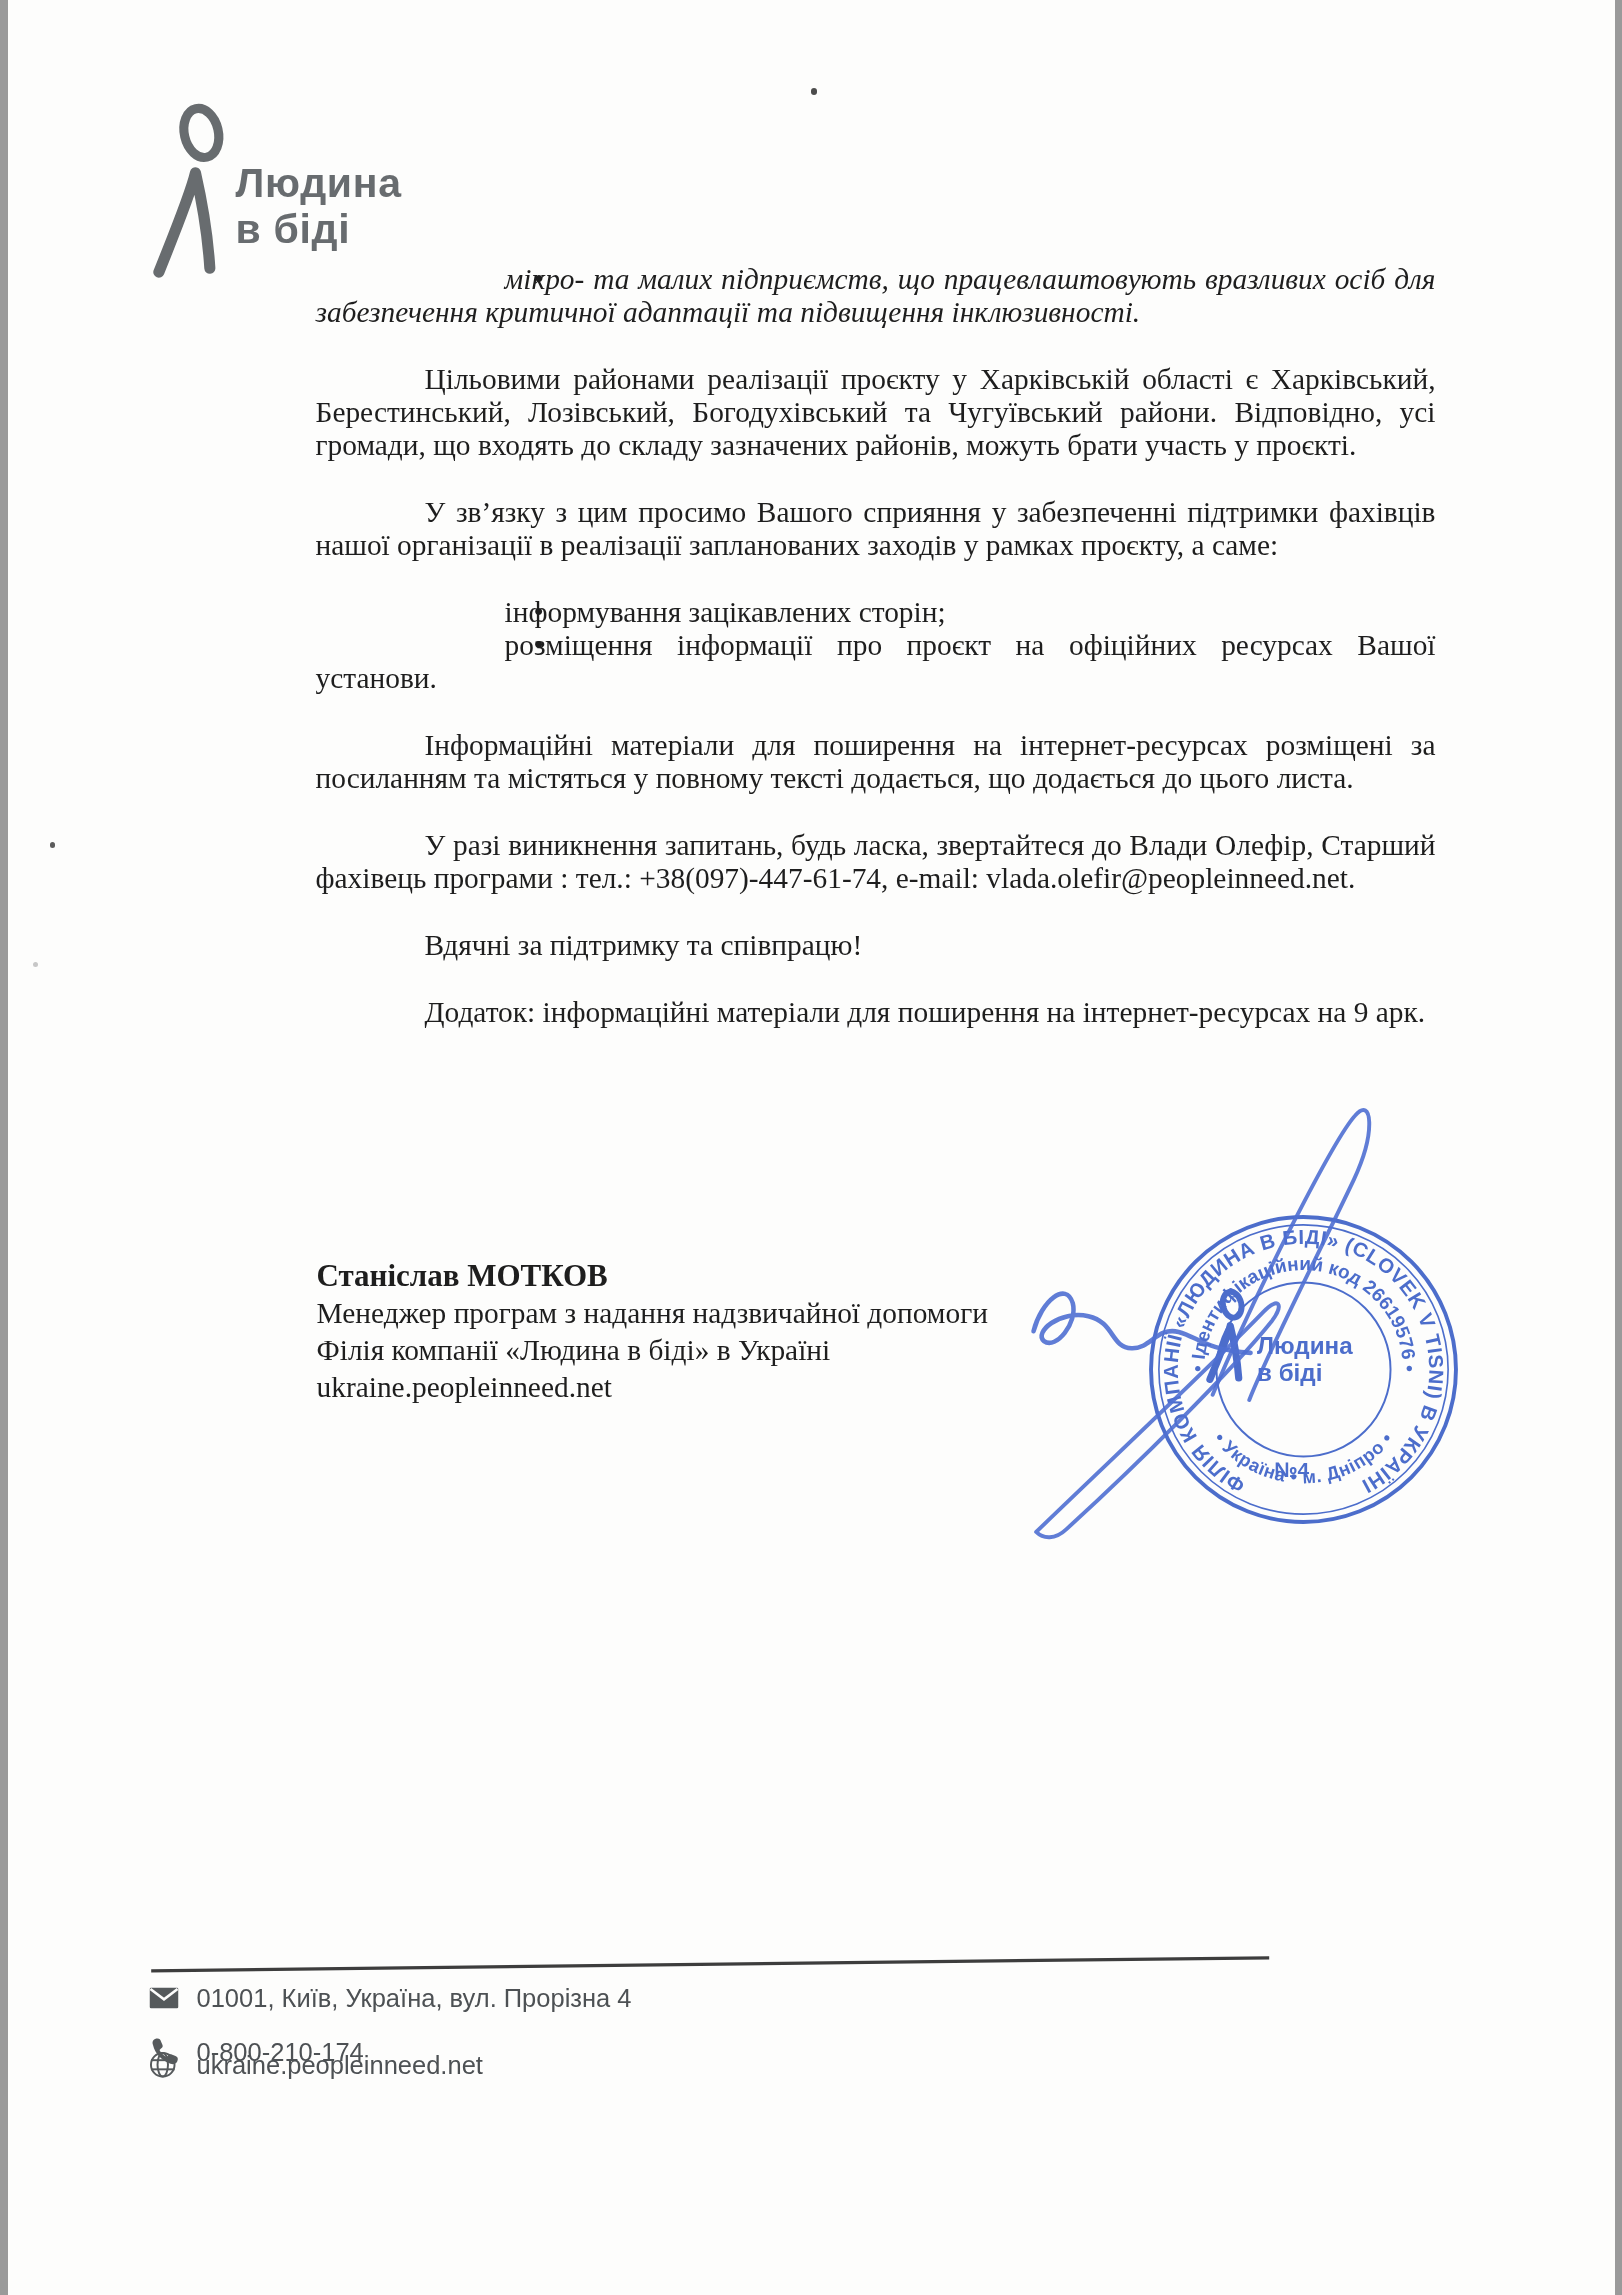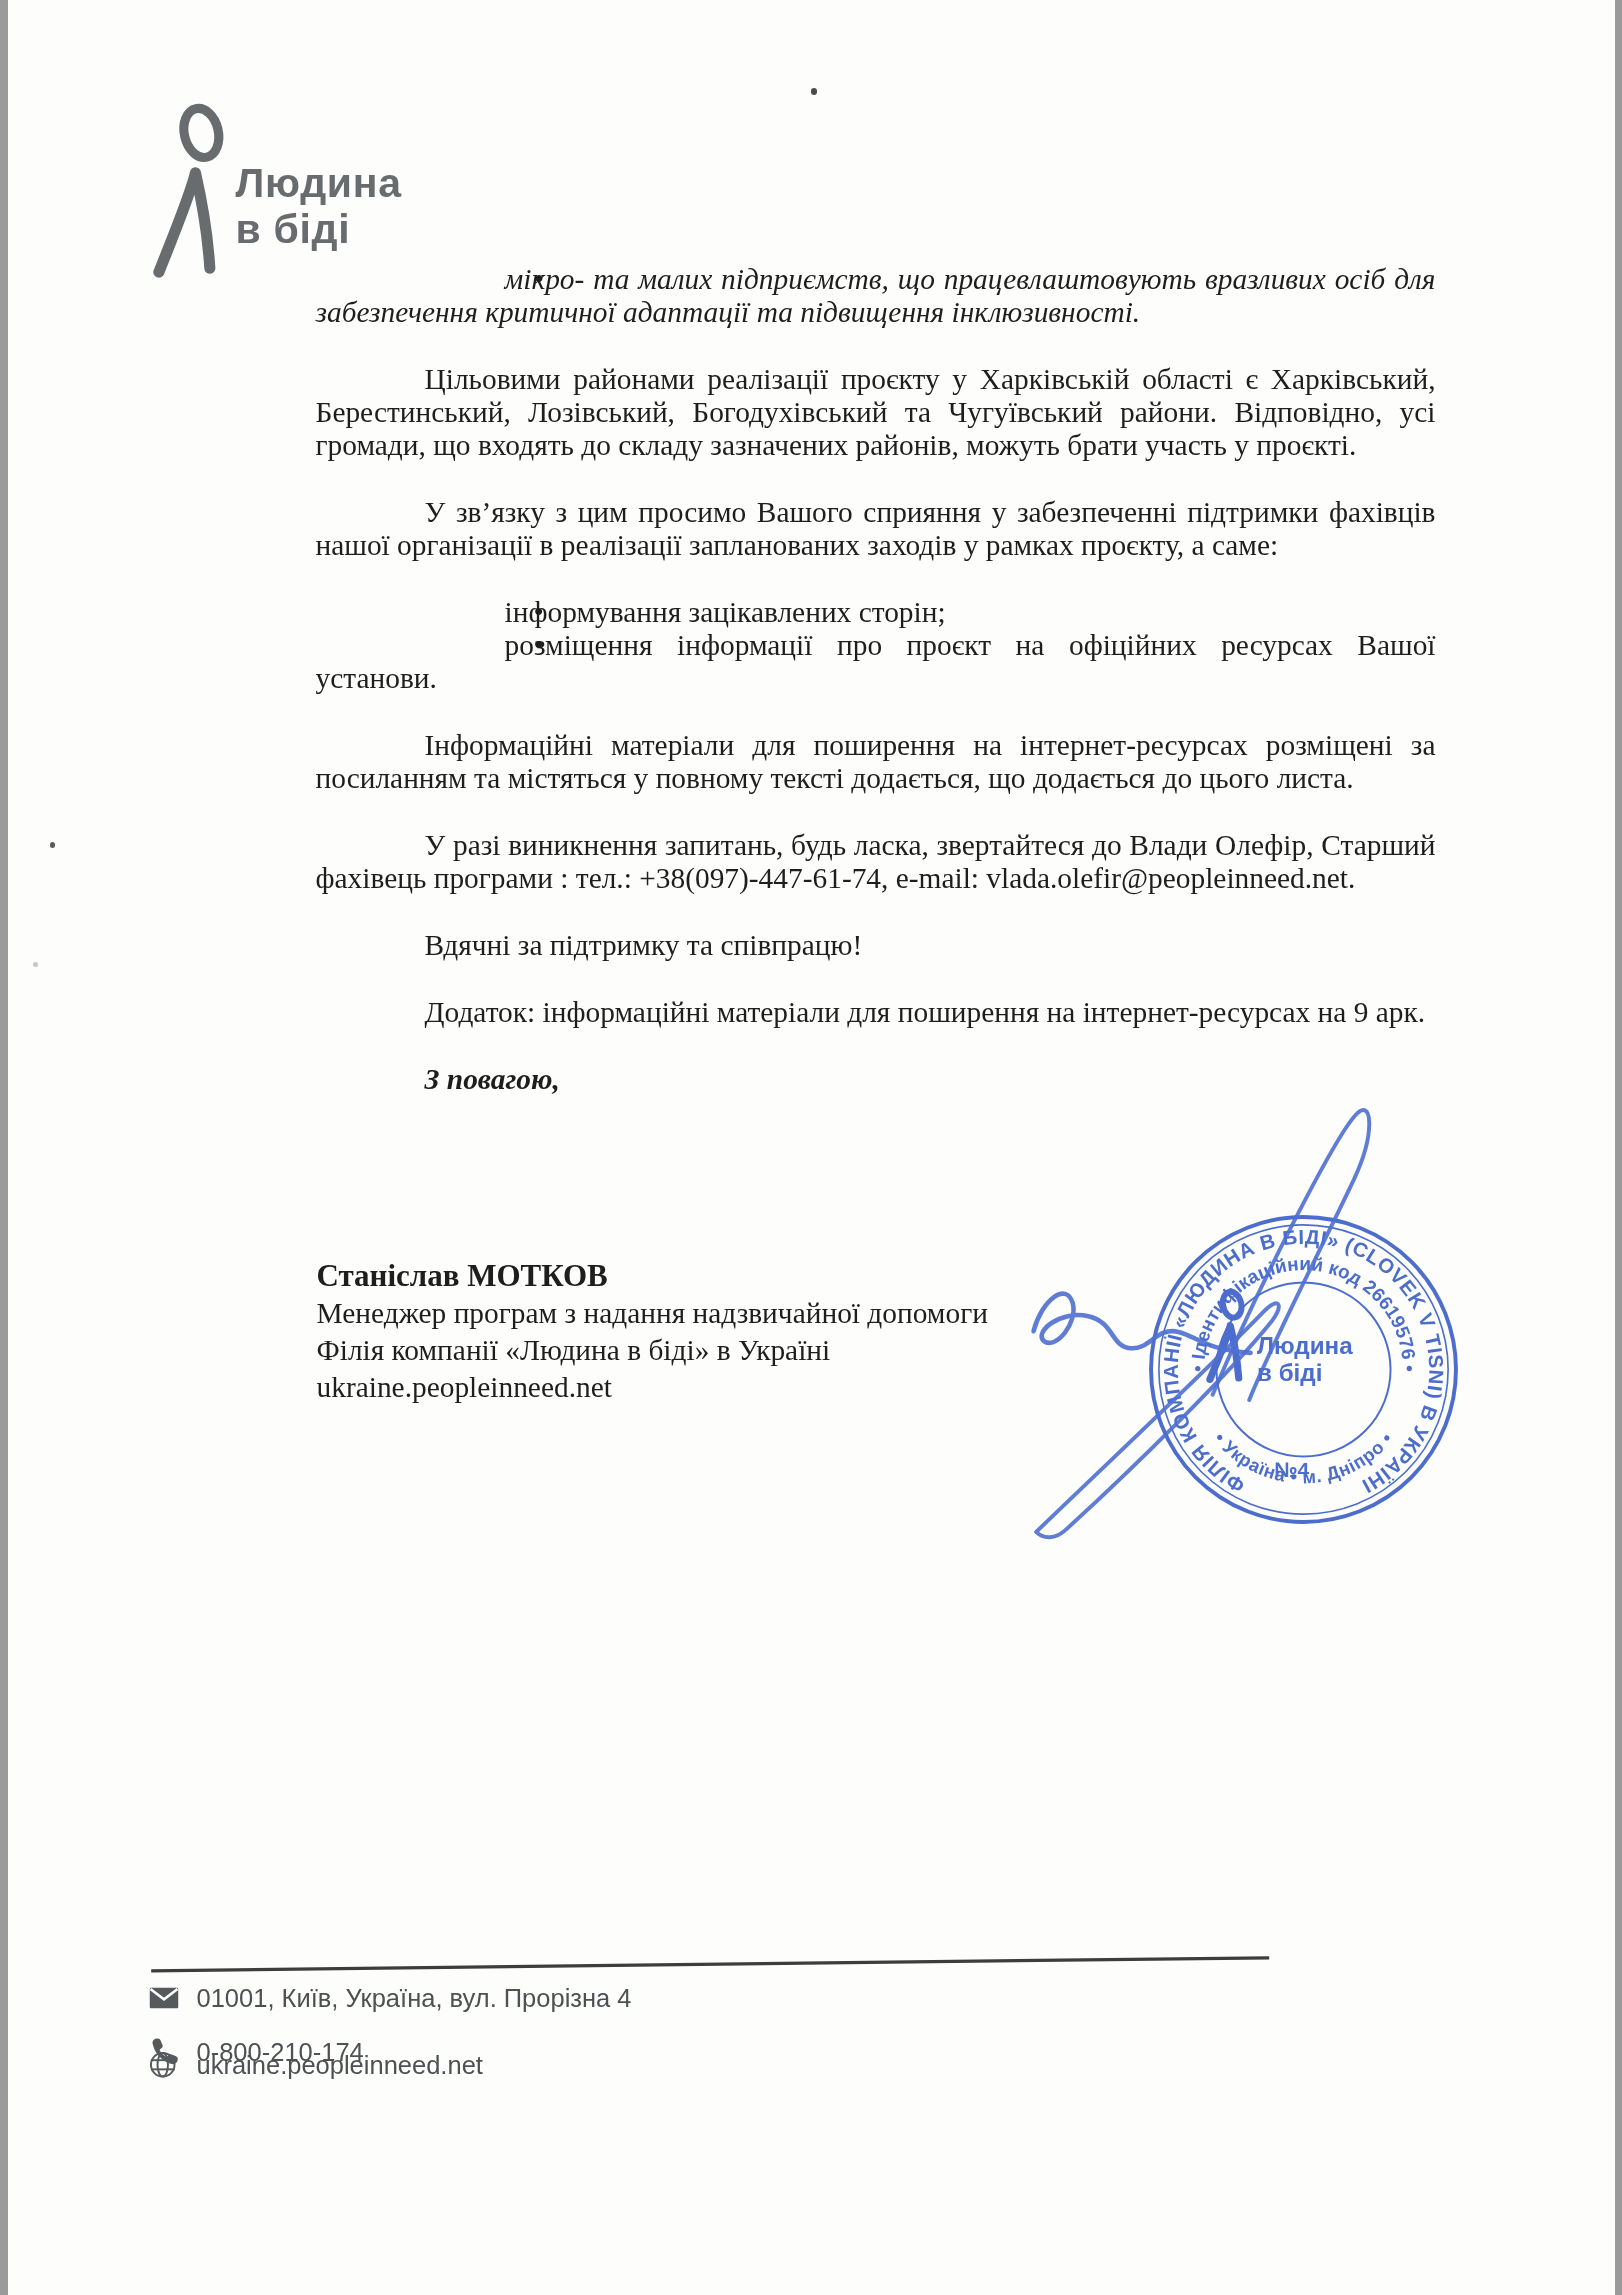--- a/index.html
+++ b/index.html
@@ -90,7 +90,6 @@
 
     <p class="indent">Додаток: інформаційні матеріали для поширення на інтернет-ресурсах на 9 арк.</p>
 
-    <p class="indent closing">З повагою,</p>
   </div>
 
   <div class="sigblock">

